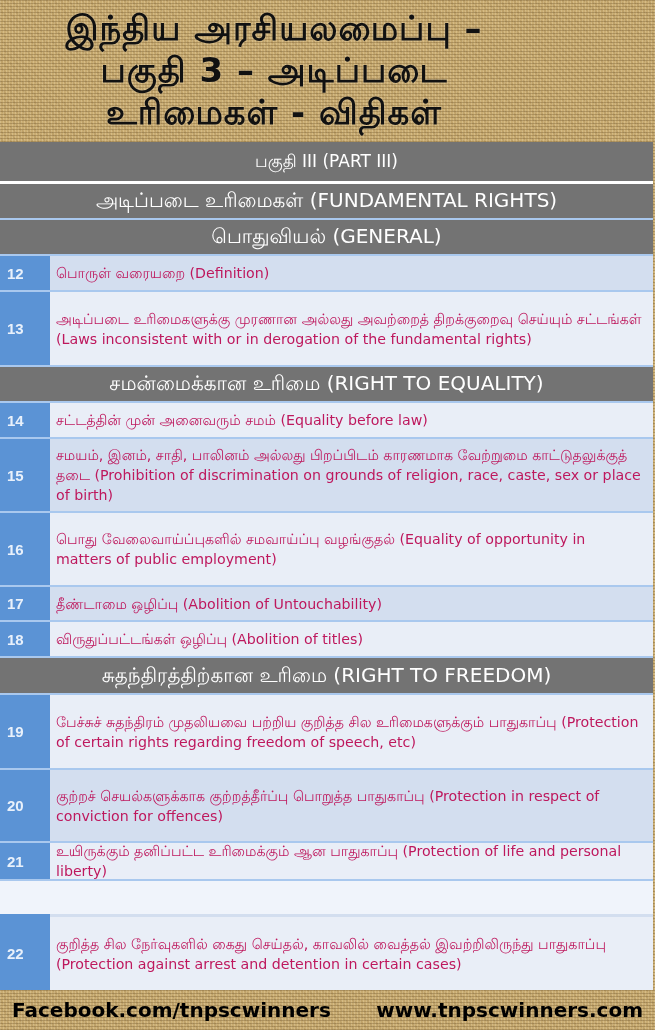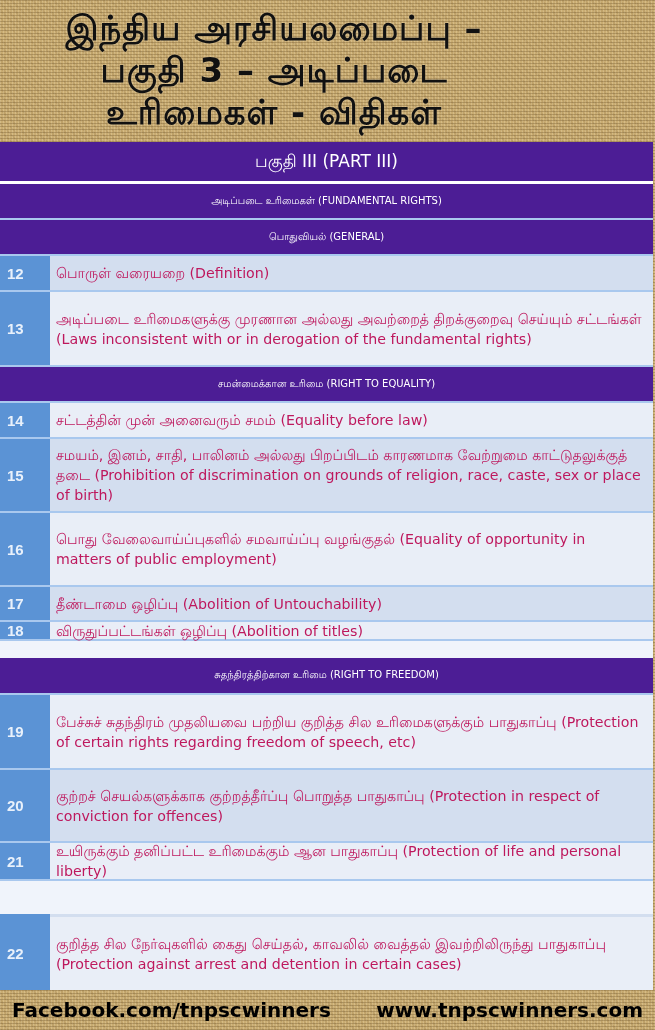--- a/index.html
+++ b/index.html
@@ -26,7 +26,7 @@
   }
   .band {
     position:absolute; left:0; width:653px;
-    background:#4c1d95;
+    background:#737373;
     color:#fff; display:flex; align-items:center; justify-content:center;
     font-family:"DejaVu Sans", sans-serif;
     border-bottom:2px solid #a9c8ee;

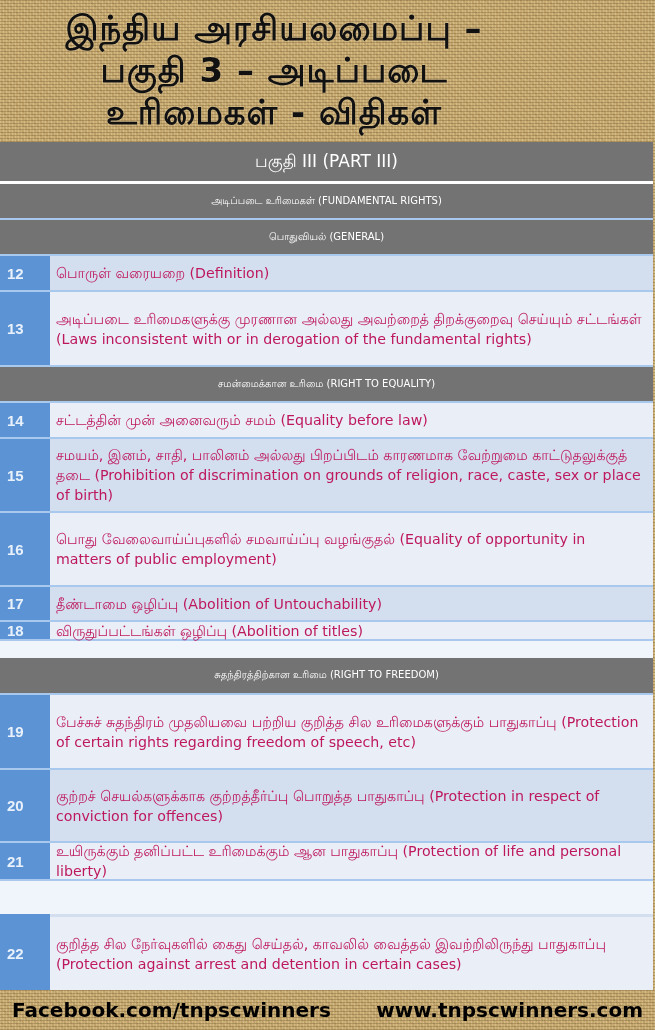--- a/index.html
+++ b/index.html
@@ -33,7 +33,7 @@
     box-sizing:border-box;
   }
   .band.part { font-size:17px; border-bottom:3px solid #ffffff; }
-  .band.sec { font-size:10px; }
+  .band.sec { font-size:20px; }
   .row {
     position:absolute; left:0; width:653px; display:flex;
     border-bottom:2px solid #a9c8ee; box-sizing:border-box;

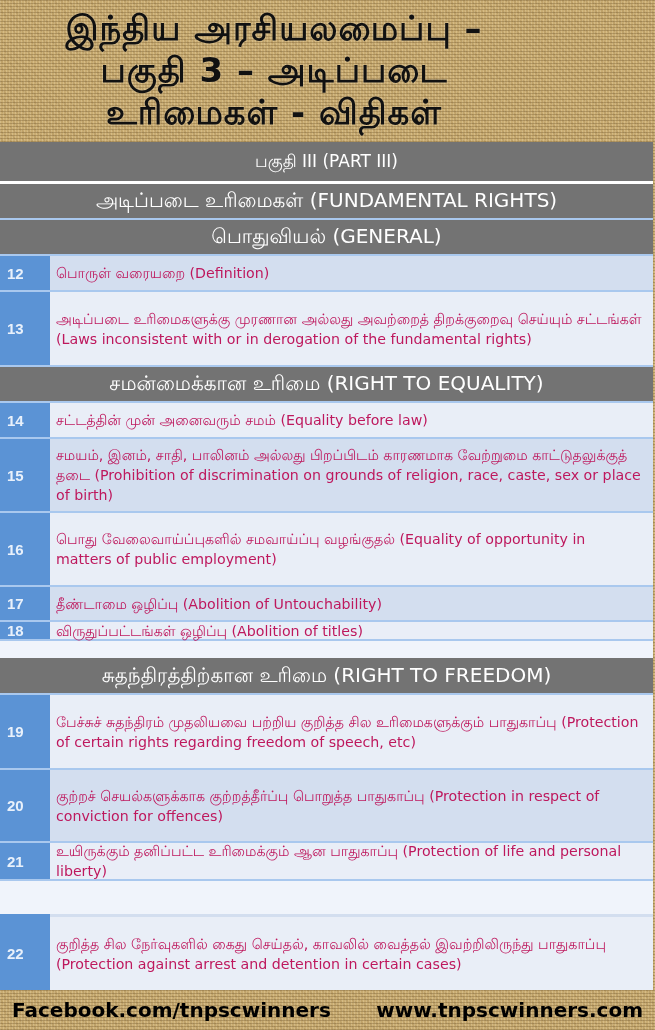--- a/index.html
+++ b/index.html
@@ -99,7 +99,7 @@
     <div class="num">17</div>
     <div class="desc">தீண்டாமை ஒழிப்பு (Abolition of Untouchability)</div>
   </div>
-  <div class="row even" style="top:480px;height:19px;">
+  <div class="row even" style="top:480px;height:36px;">
     <div class="num">18</div>
     <div class="desc">விருதுப்பட்டங்கள் ஒழிப்பு (Abolition of titles)</div>
   </div>

